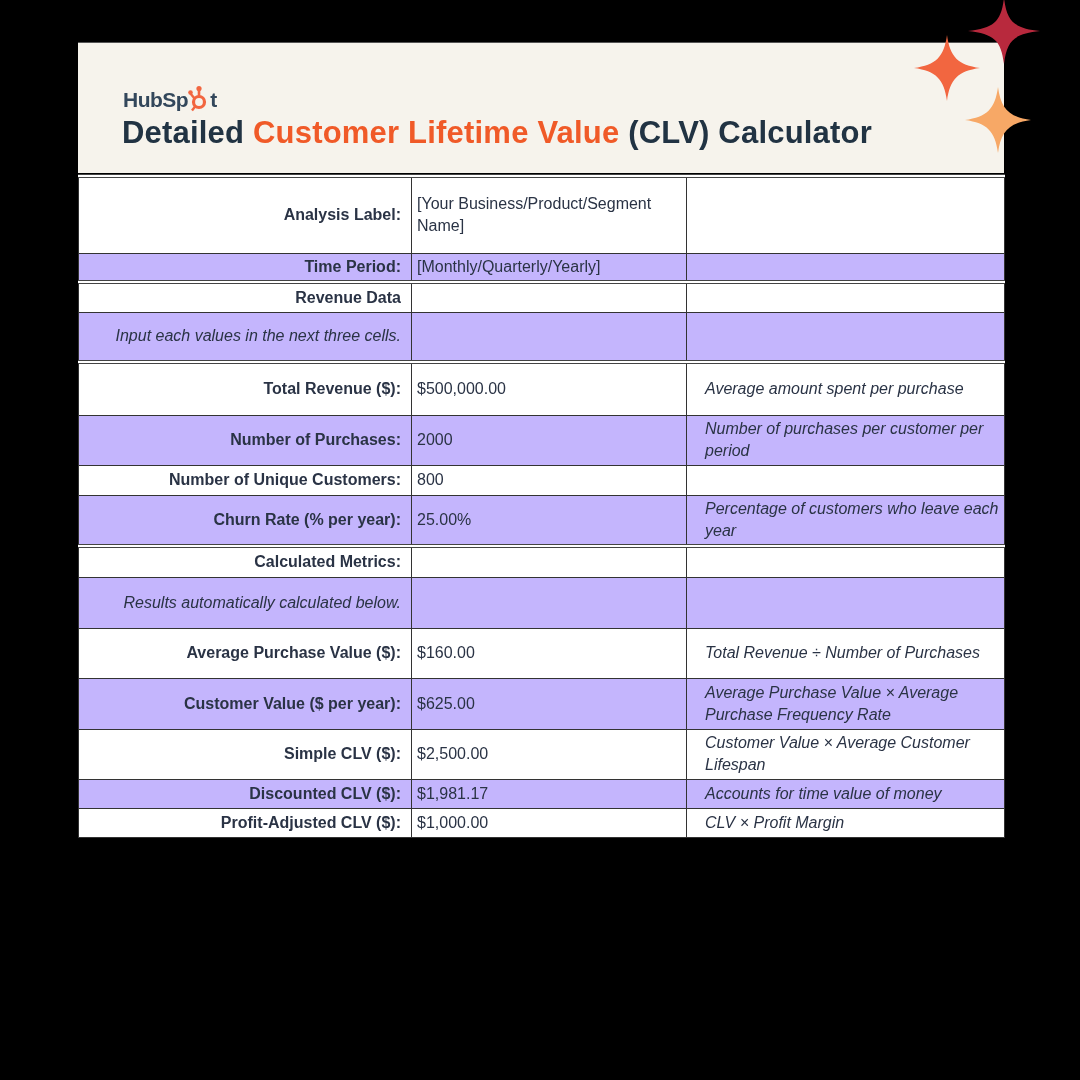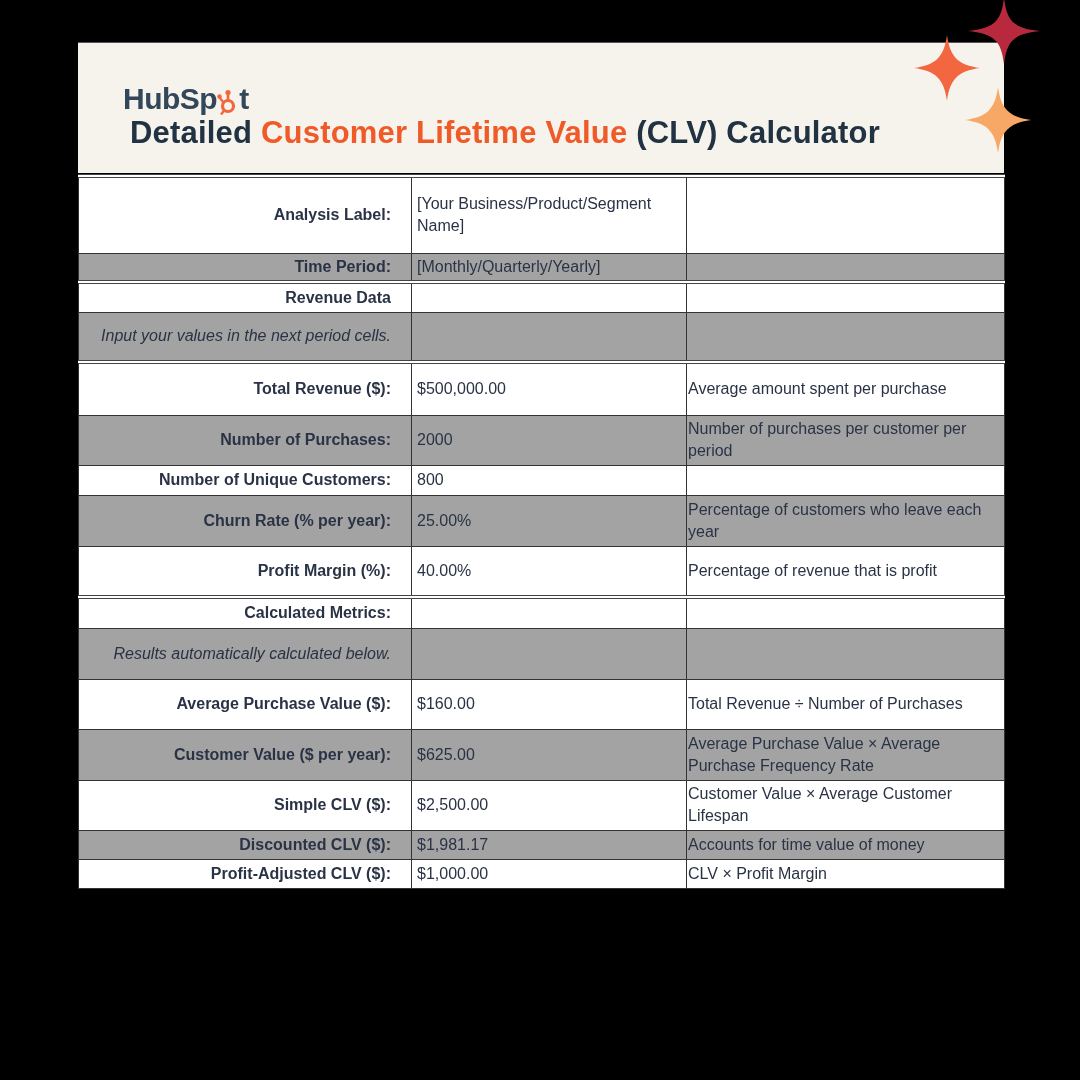--- a/index.html
+++ b/index.html
@@ -29,7 +29,7 @@
       position: absolute;
       left: 45px;
       top: 41px;
-      font-size: 30px;
+      font-size: 21px;
       font-weight: bold;
       color: #33475b;
       letter-spacing: -0.5px;

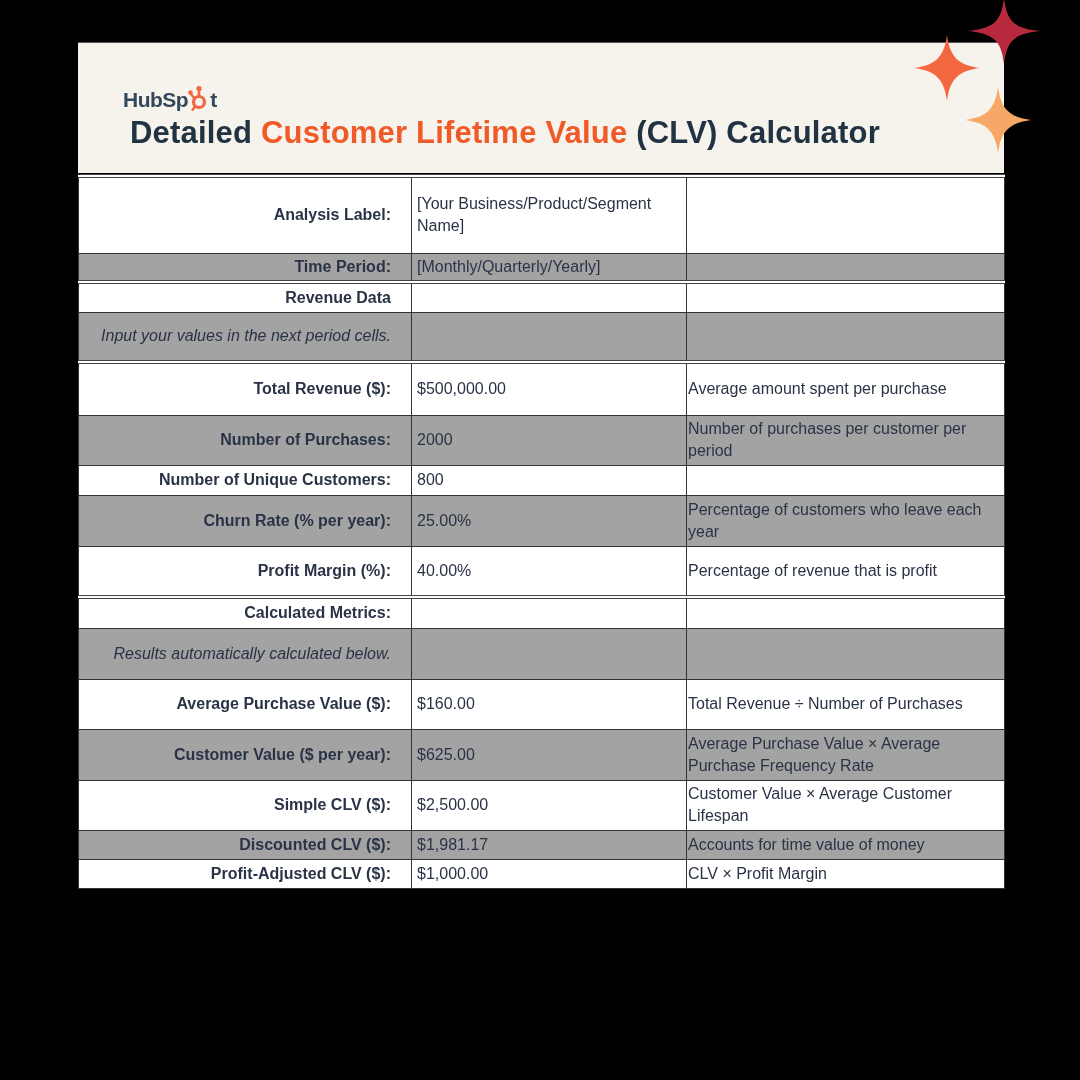--- a/index.html
+++ b/index.html
@@ -46,7 +46,7 @@
     }
     .title {
       position: absolute;
-      left: 52px;
+      left: 44px;
       top: 72px;
       font-size: 31px;
       font-weight: bold;

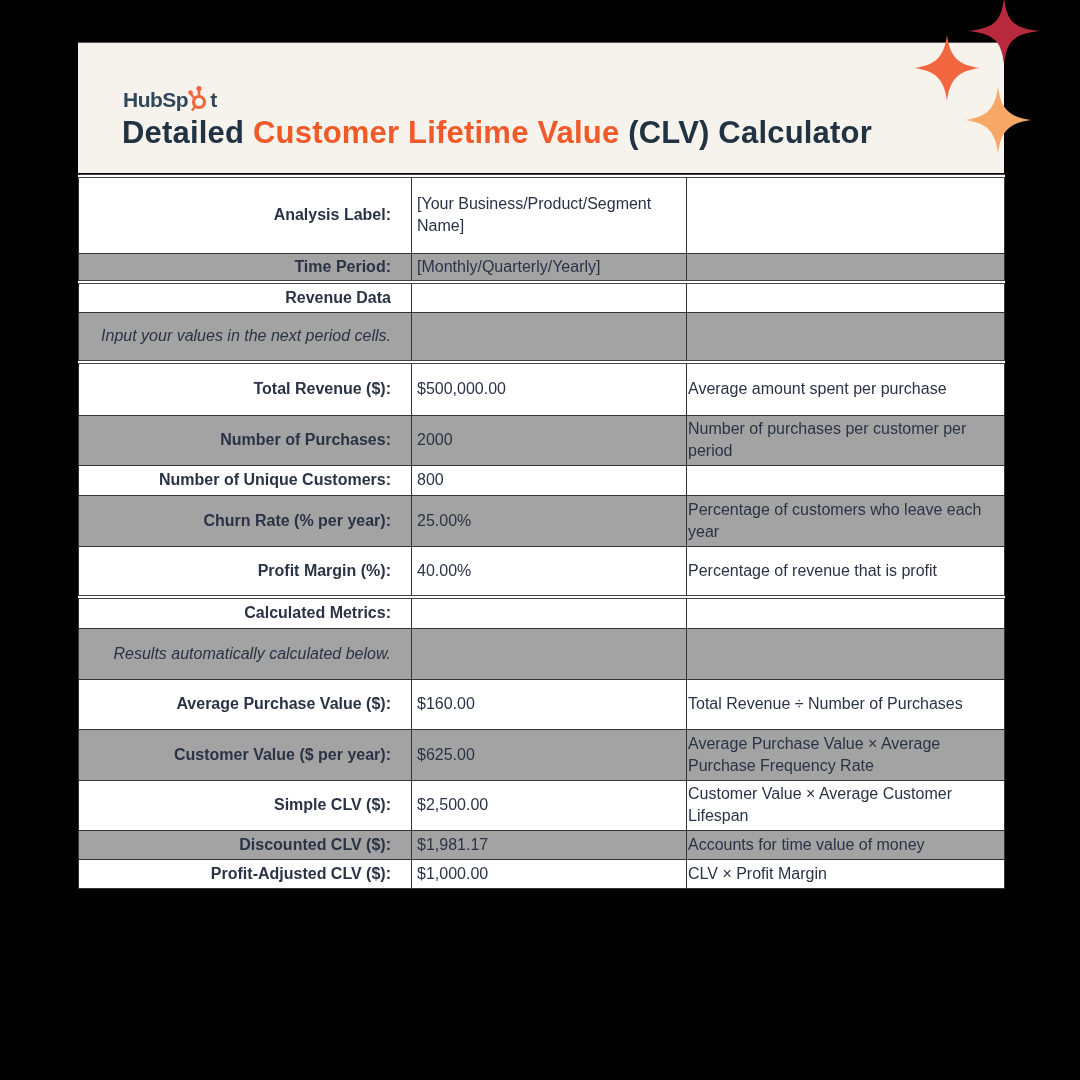--- a/index.html
+++ b/index.html
@@ -84,7 +84,7 @@
     table.grid td.lbl {
       text-align: right;
       font-weight: bold;
-      padding-right: 20px;
+      padding-right: 10px;
       color: #2a3345;
     }
     table.grid td.lbl.note {

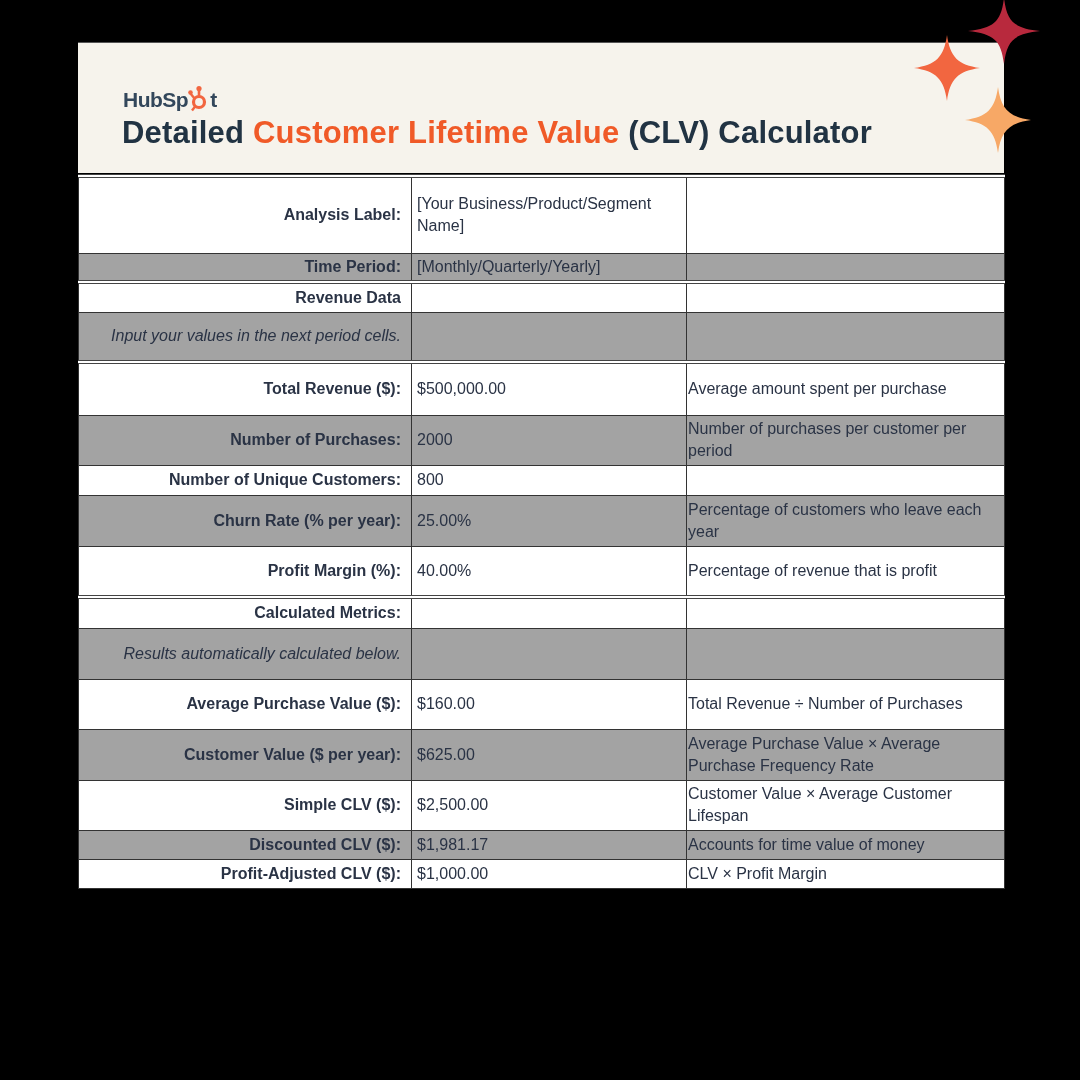--- a/index.html
+++ b/index.html
@@ -97,7 +97,7 @@
     table.grid td.desc {
       padding-left: 1px;
     }
-    tr.lav td { background: #a3a3a3; }
+    tr.lav td { background: #c4b5fd; }
     tr.sep td { border-top: 4px double #444; }
   </style>
 </head>

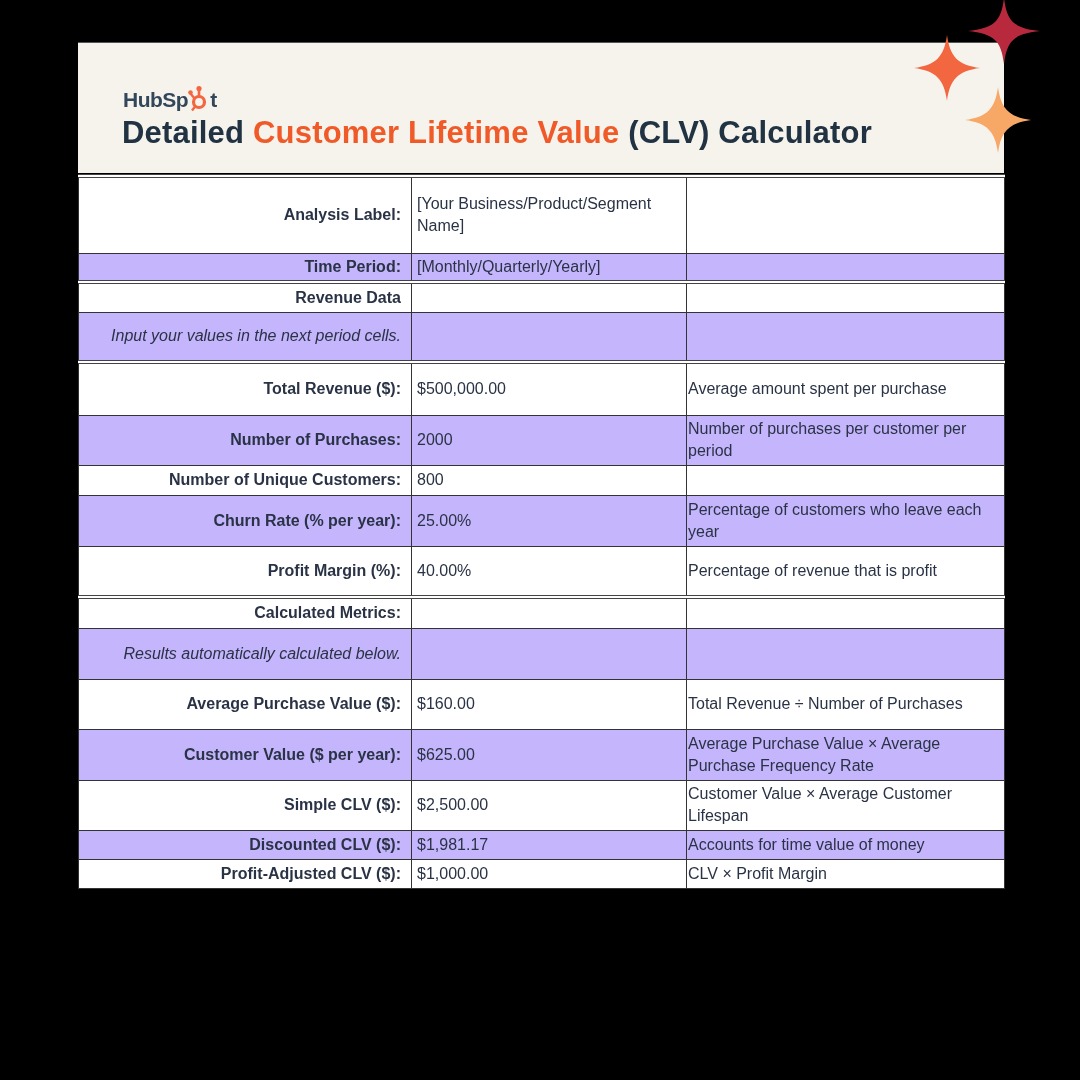--- a/index.html
+++ b/index.html
@@ -156,7 +156,7 @@
       <td class="desc"></td>
     </tr>
     <tr class="lav" style="height:50px">
-      <td class="lbl note">Input your values in the next period cells.</td>
+      <td class="lbl note">Input each values in the next three cells.</td>
       <td class="val"></td>
       <td class="desc"></td>
     </tr>

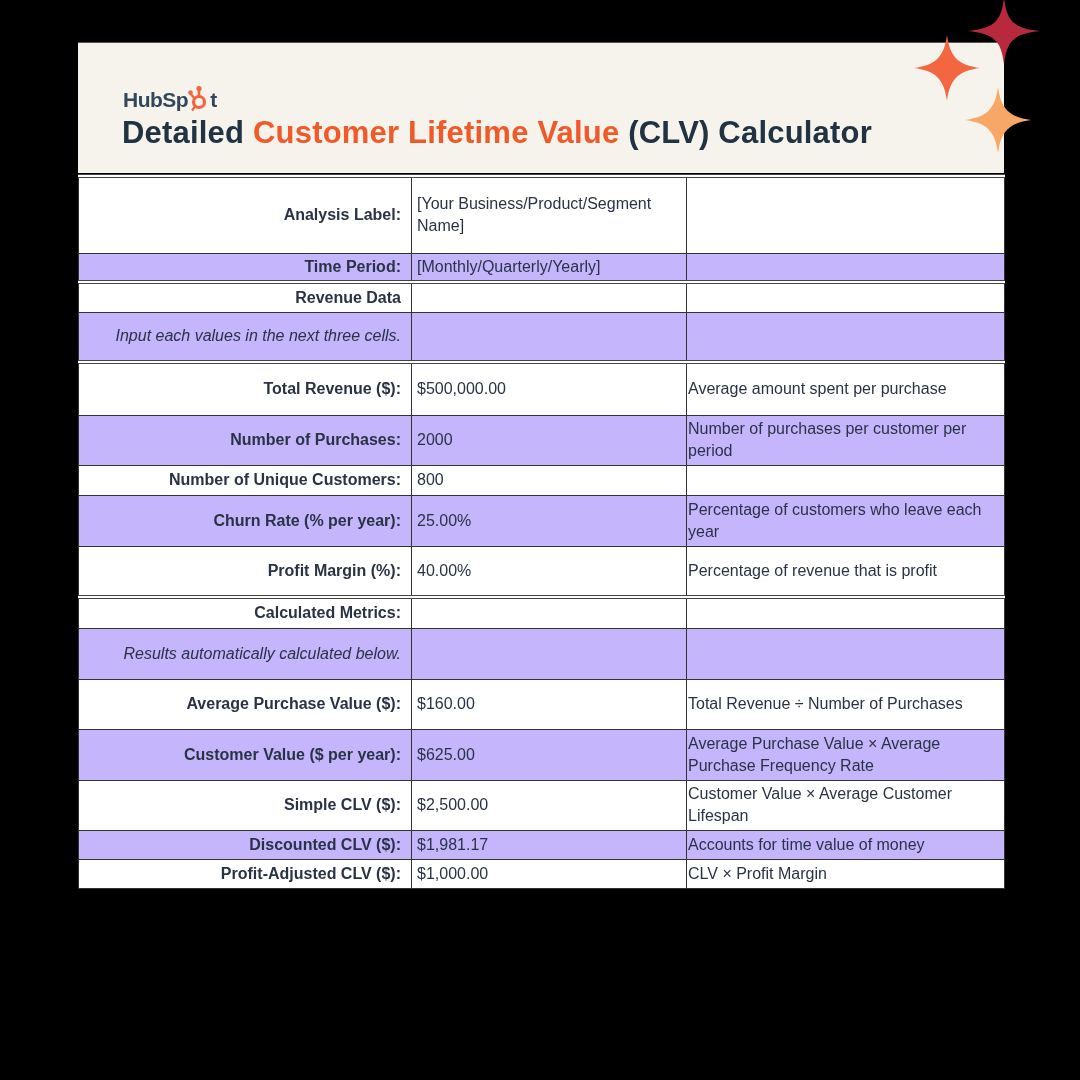--- a/index.html
+++ b/index.html
@@ -95,7 +95,8 @@
       padding-left: 5px;
     }
     table.grid td.desc {
-      padding-left: 1px;
+      font-style: italic;
+      padding-left: 18px;
     }
     tr.lav td { background: #c4b5fd; }
     tr.sep td { border-top: 4px double #444; }

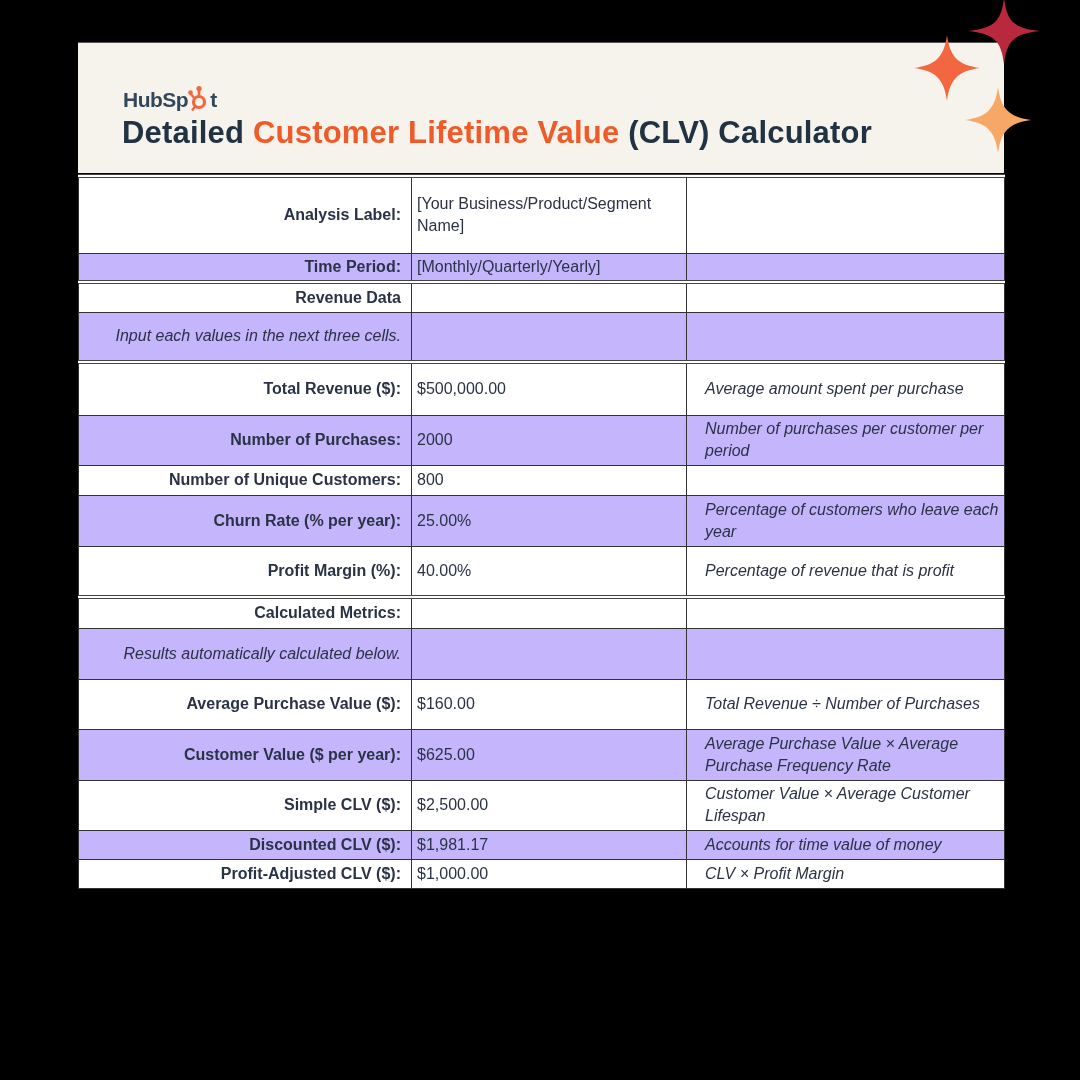--- a/index.html
+++ b/index.html
@@ -181,11 +181,6 @@
       <td class="val">25.00%</td>
       <td class="desc">Percentage of customers who leave each year</td>
     </tr>
-    <tr style="height:51px">
-      <td class="lbl">Profit Margin (%):</td>
-      <td class="val">40.00%</td>
-      <td class="desc">Percentage of revenue that is profit</td>
-    </tr>
     <tr class="sep" style="height:31px">
       <td class="lbl">Calculated Metrics:</td>
       <td class="val"></td>

